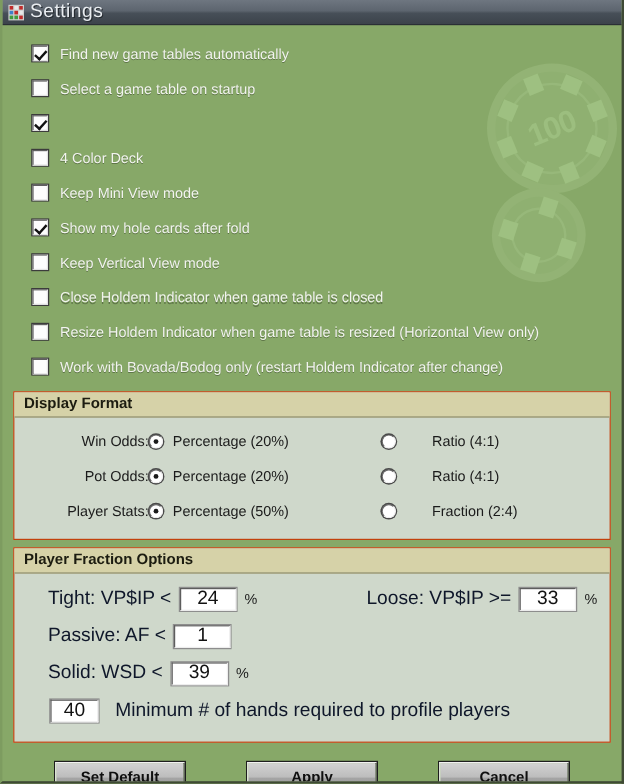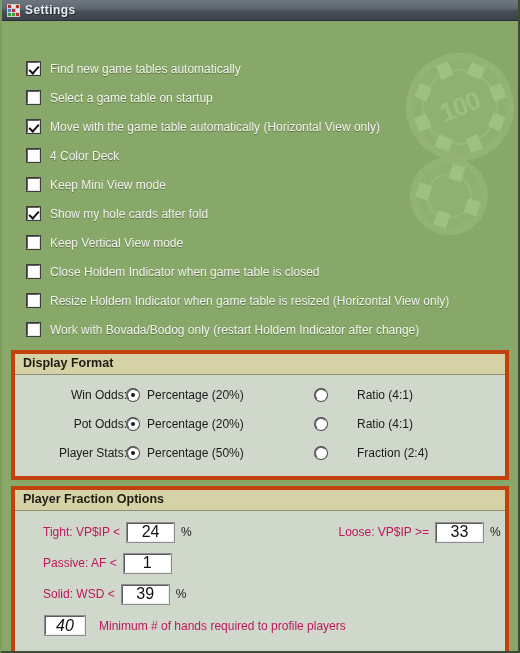--- a/index.html
+++ b/index.html
@@ -33,7 +33,7 @@
   }
   .title-icon i{display:block;}
   .title-text{
-    color:#e8ecf0;font-size:12px;font-weight:bold;
+    color:#e8ecf0;font-size:16px;font-weight:normal;
     letter-spacing:.4px;
     text-shadow:1px 1px 0 #262b31;
     line-height:1;

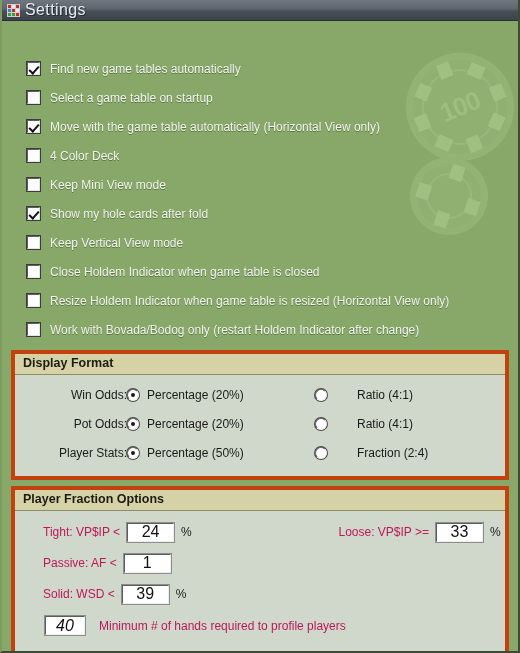--- a/index.html
+++ b/index.html
@@ -61,7 +61,7 @@
   .chip1{width:108px;height:108px;left:404px;top:32px;transform:rotate(-22deg);}
   .chip2{width:78px;height:78px;left:408px;top:136px;transform:rotate(18deg);}
   
-  .checklist{position:relative;padding-top:9px;margin-top:24px;}
+  .checklist{position:relative;padding-top:9px;}
   .chkrow{
     display:flex;align-items:center;height:29px;padding-left:25px;
   }

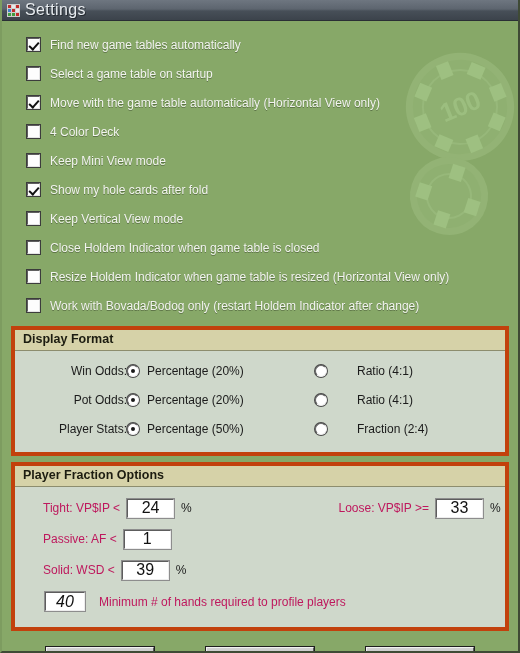--- a/index.html
+++ b/index.html
@@ -209,7 +209,6 @@
     </div>
     <div class="chkrow">
       <span class="chk on"></span>
-      <span class="chklabel">Move with the game table automatically (Horizontal View only)</span>
     </div>
     <div class="chkrow">
       <span class="chk"></span>

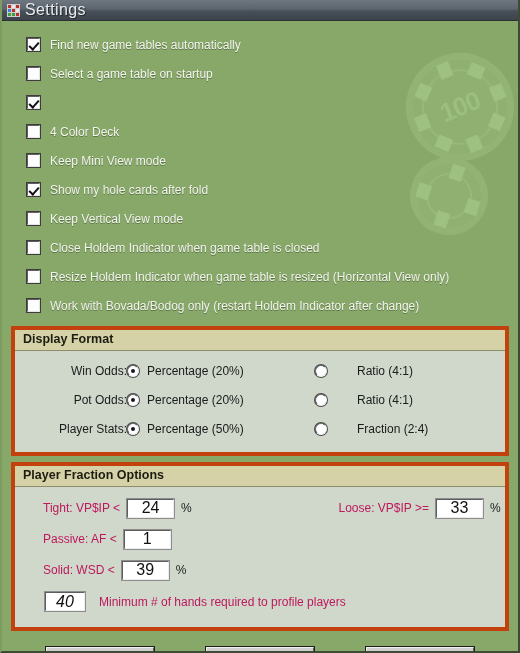--- a/index.html
+++ b/index.html
@@ -87,7 +87,7 @@
   
   .group{
     margin:6px 9px 0 9px;
-    border:4px solid #c2410c;
+    border:1px solid #c2410c;
     background:#cfd8cb;
     box-sizing:border-box;
   }

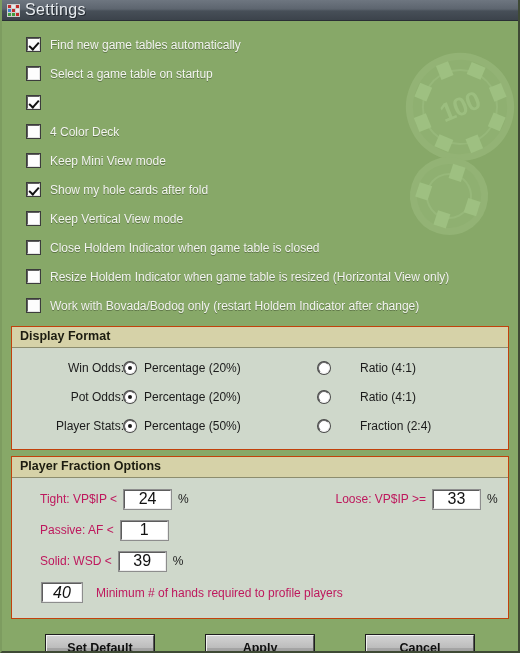--- a/index.html
+++ b/index.html
@@ -122,7 +122,7 @@
   
   .ppbody{padding:6px 0 9px 0;}
   .pprow{display:flex;align-items:center;height:31px;padding-left:28px;}
-  .pplab{font-size:12px;color:#be185d;white-space:nowrap;}
+  .pplab{font-size:16px;color:#0f172a;white-space:nowrap;}
   .field{
     width:47px;height:19px;background:#ffffff;
     border-top:1px solid #5d5d5d;border-left:1px solid #5d5d5d;

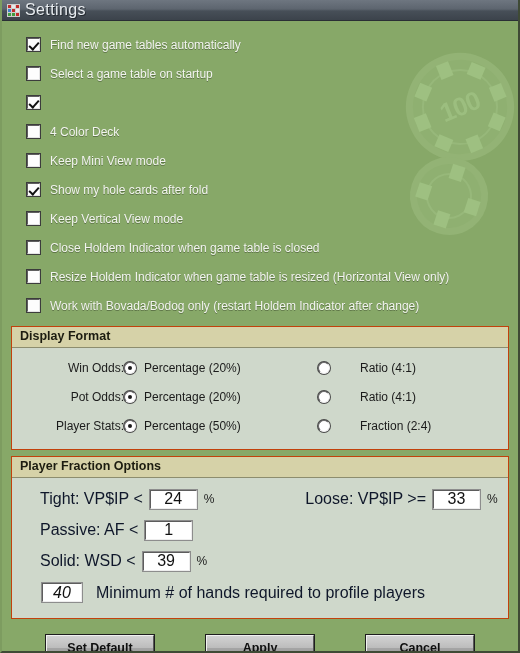--- a/index.html
+++ b/index.html
@@ -138,7 +138,7 @@
   .pp-right{display:flex;align-items:center;}
   .pp-right .pplab{width:150px;text-align:right;}
   .minrow{display:flex;align-items:center;padding-left:30px;height:32px;}
-  .minrow .field{width:40px;margin-left:0;margin-right:14px;font-style:italic;}
+  .minrow .field{width:40px;margin-left:0;margin-right:14px;}
   
   .buttons{
     display:flex;justify-content:center;gap:52px;

